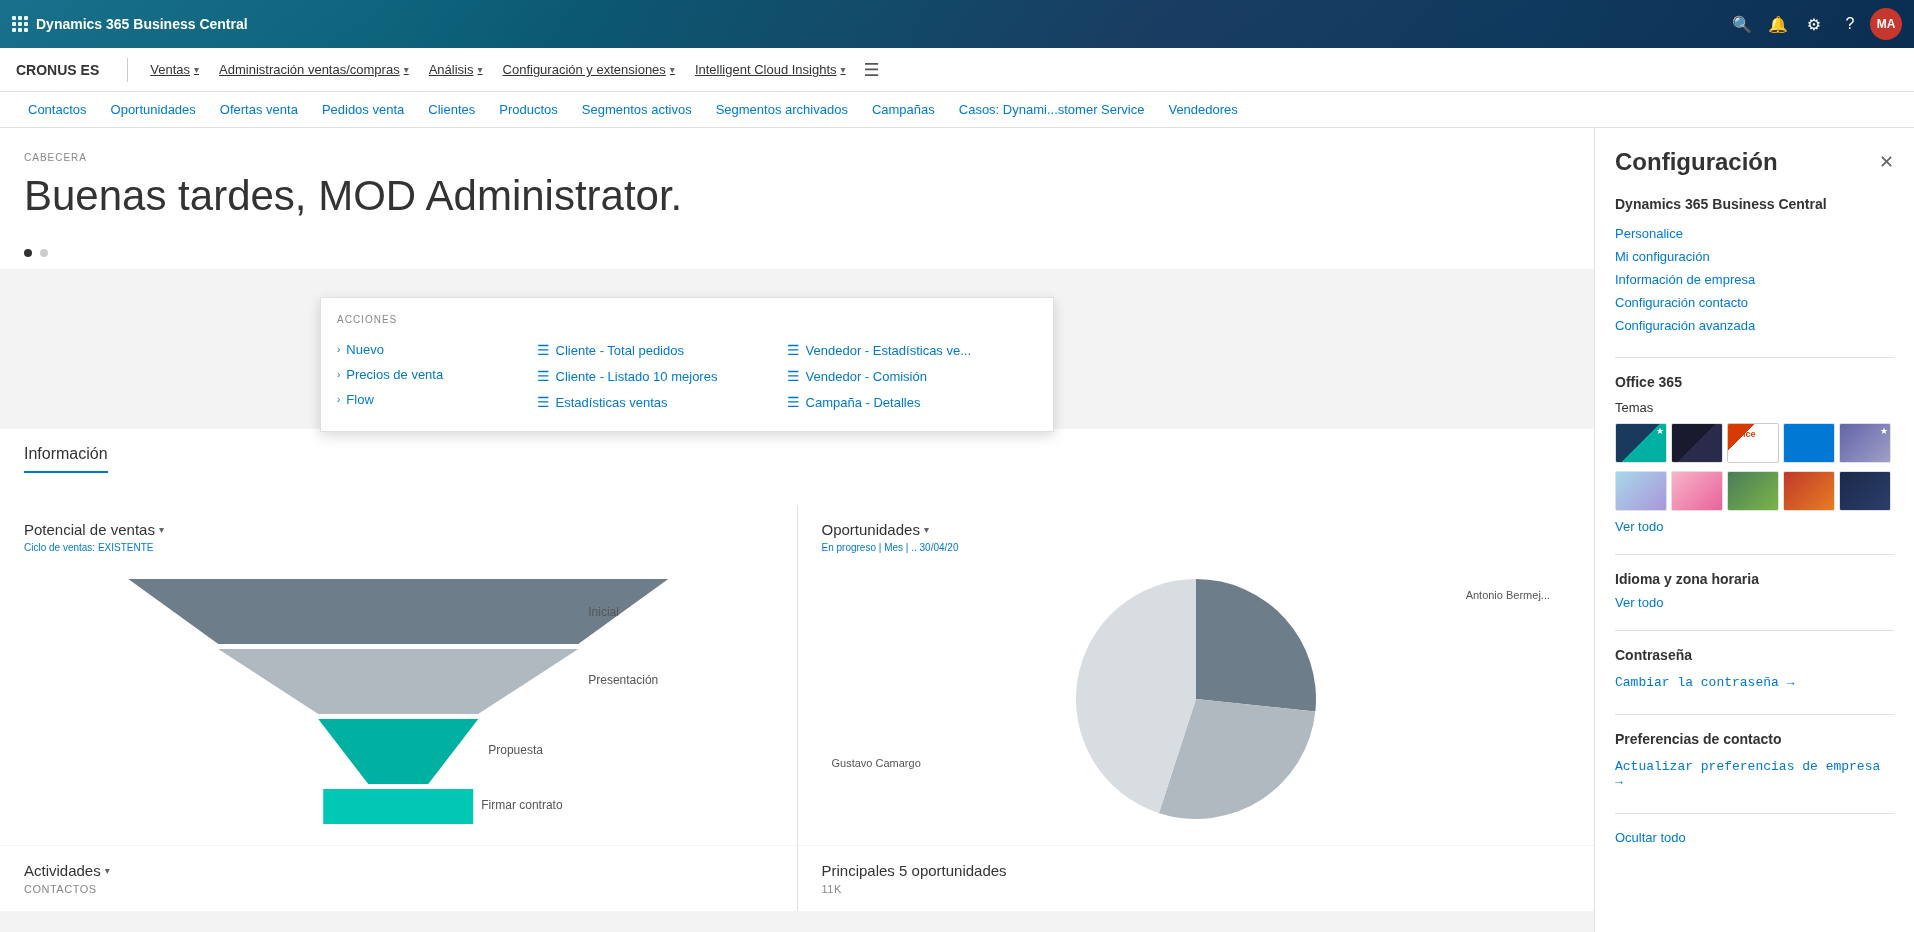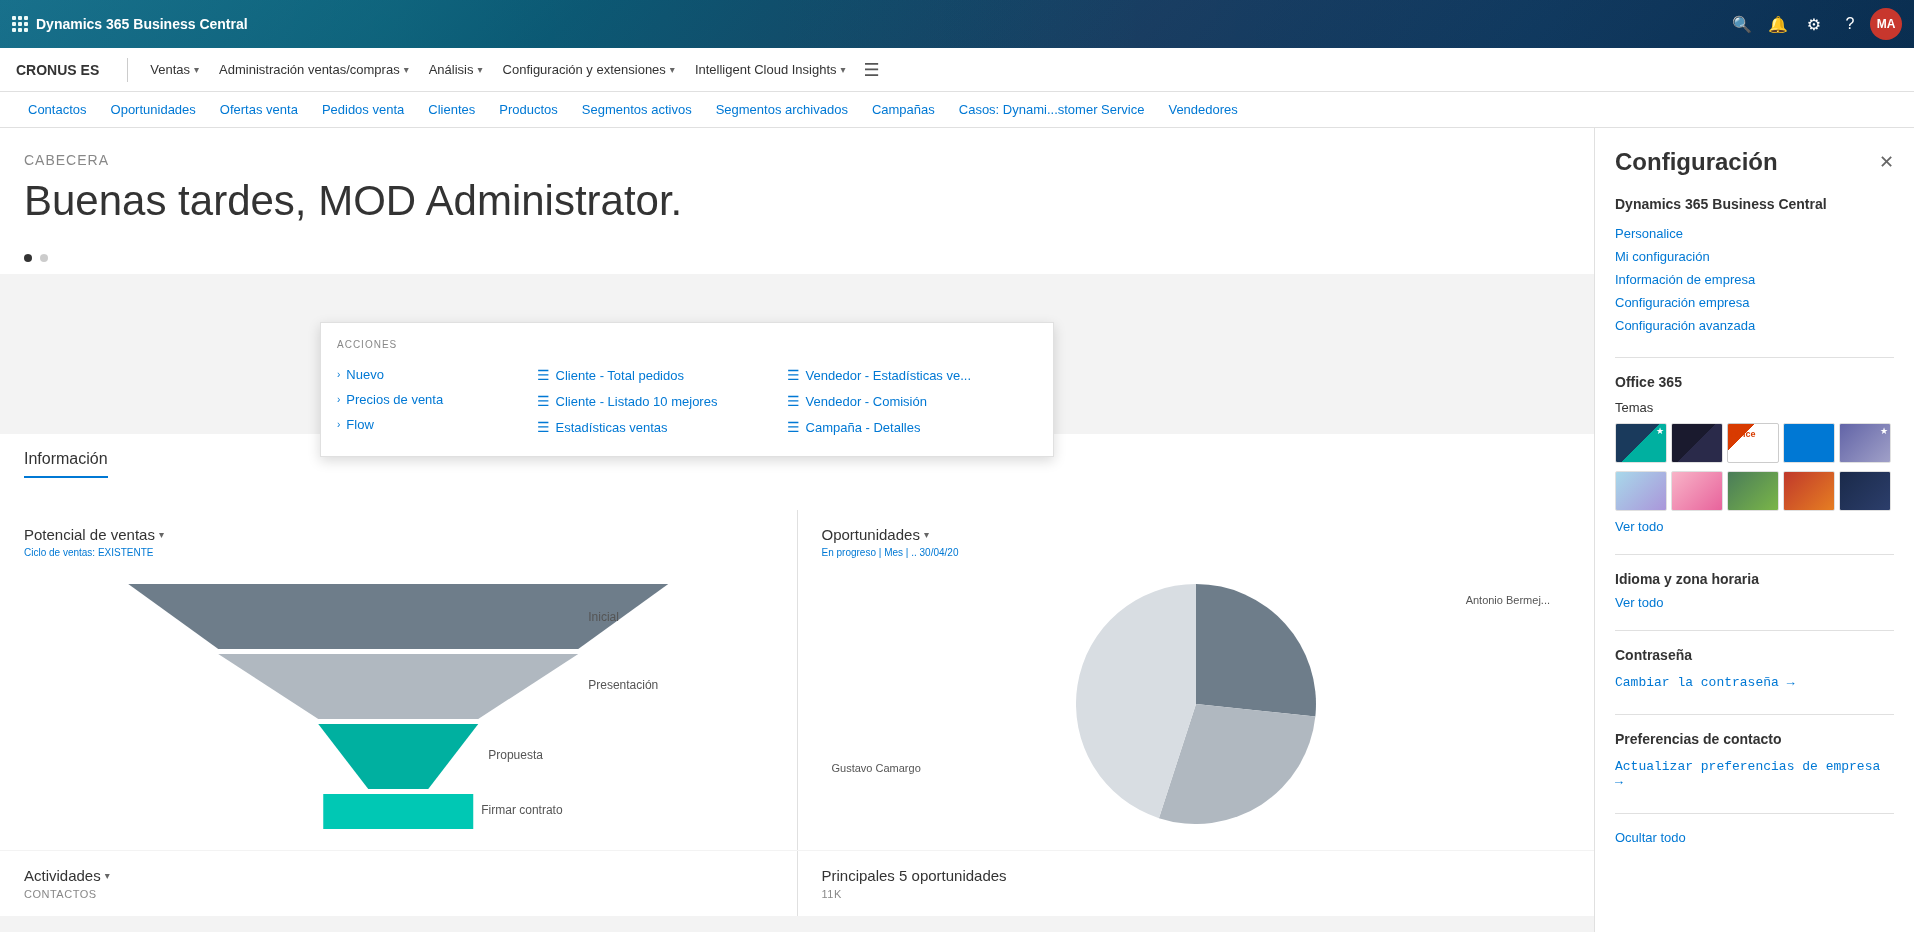--- a/index.html
+++ b/index.html
@@ -41,7 +41,7 @@
     }
     .company-name { font-size: 14px; font-weight: 600; color: #333; margin-right: 16px; white-space: nowrap; }
     .nav-separator { width: 1px; height: 24px; background: #ccc; margin: 0 12px; }
-    .nav-menu-item { display: flex; align-items: center; gap: 4px; padding: 0 10px; height: 38px; color: #333; font-size: 13px; cursor: pointer; white-space: nowrap; }
+    .nav-menu-item { display: flex; align-items: center; gap: 4px; padding: 0 10px; height: 38px; color: #333; font-size: 13px; cursor: pointer; white-space: nowrap; text-decoration: underline; }
     .nav-chevron { font-size: 10px; color: #666; }
     .hamburger { margin-left: 8px; cursor: pointer; font-size: 18px; color: #555; }
 

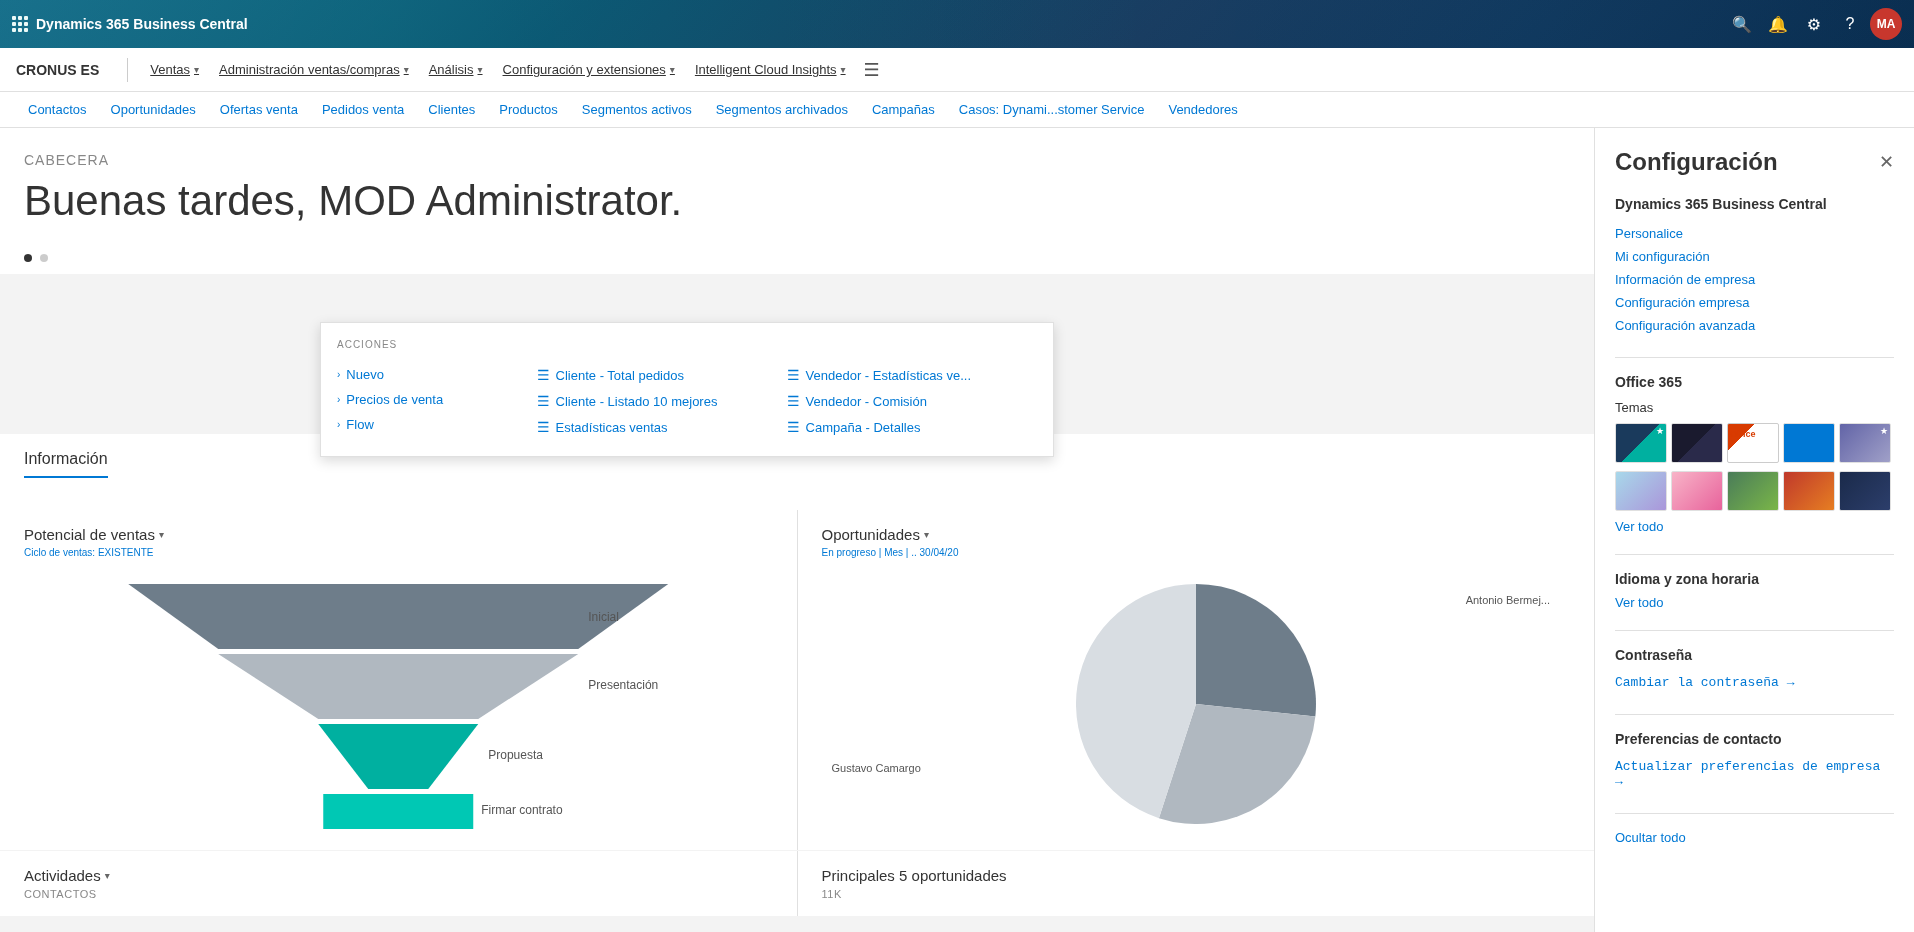--- a/index.html
+++ b/index.html
@@ -66,7 +66,7 @@
 
     
     .header-section { background: white; padding: 24px 24px 16px; margin-bottom: 0; }
-    .header-label { font-size: 14px; color: #888; letter-spacing: 1px; text-transform: uppercase; margin-bottom: 8px; }
+    .header-label { font-size: 10px; color: #888; letter-spacing: 1px; text-transform: uppercase; margin-bottom: 8px; }
     .header-greeting { font-size: 42px; font-weight: 300; color: #333; line-height: 1.2; }
 
     

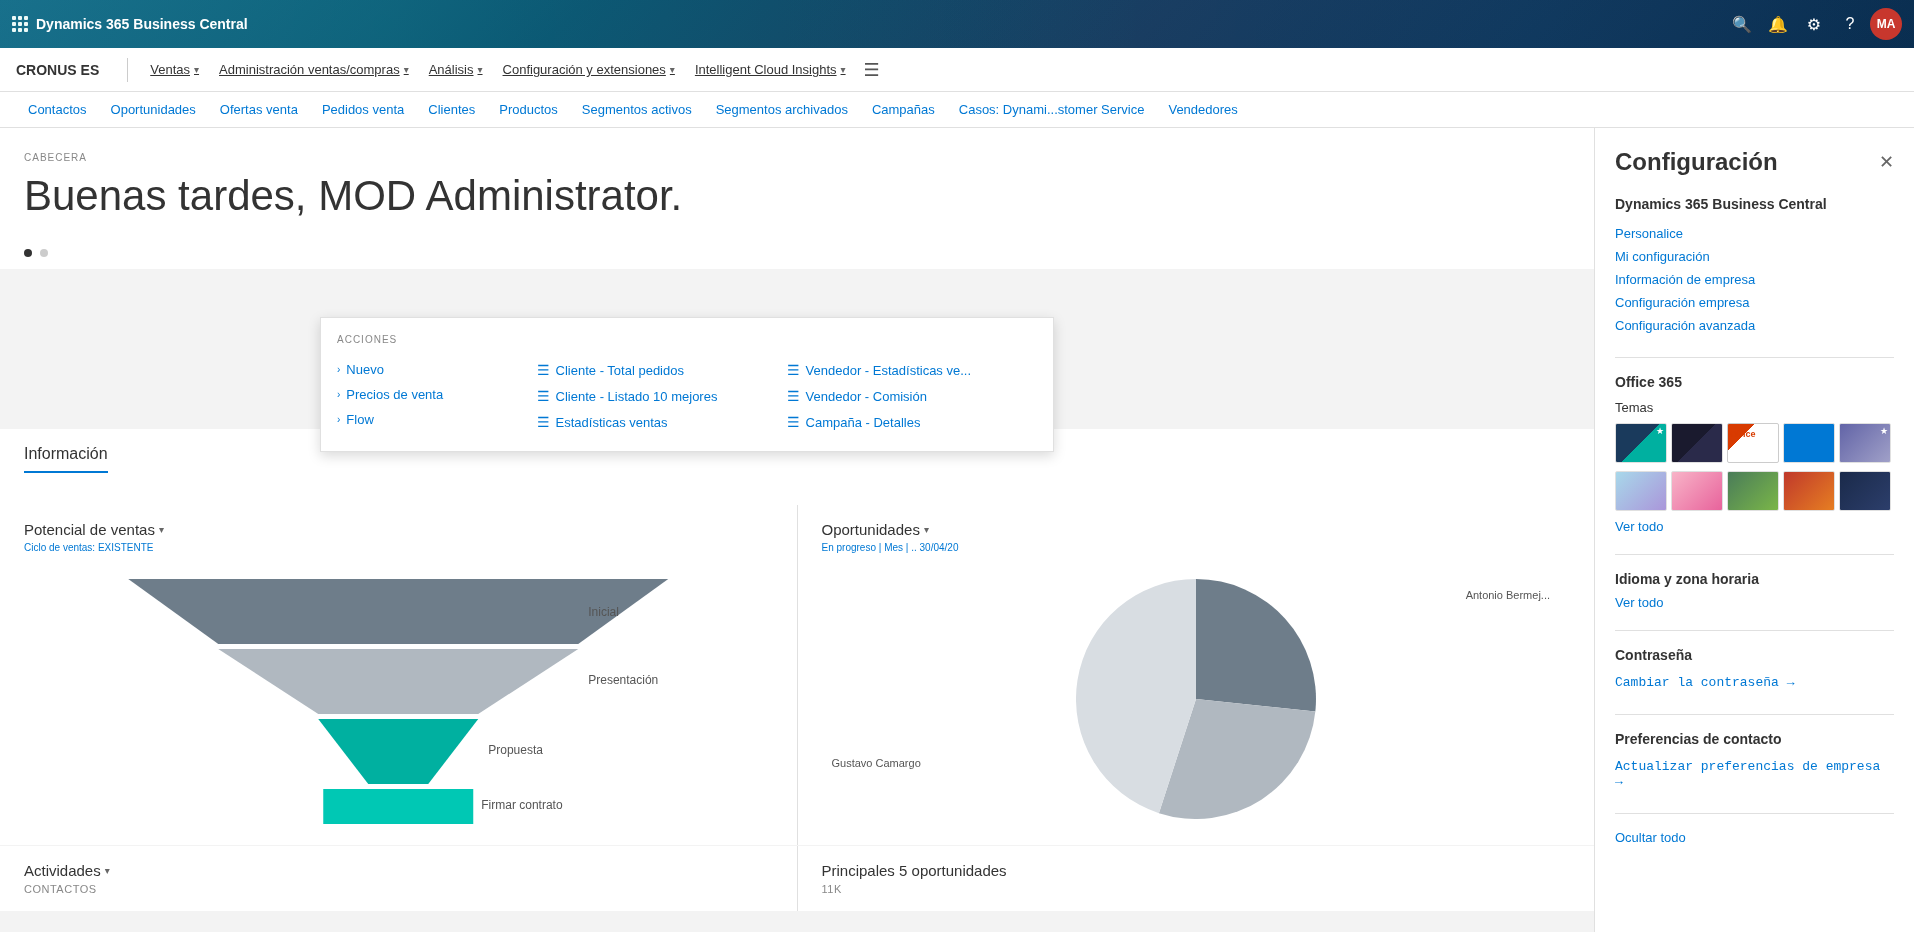--- a/index.html
+++ b/index.html
@@ -350,7 +350,7 @@
       <a class="config-link">Personalice</a>
       <a class="config-link">Mi configuración</a>
       <a class="config-link">Información de empresa</a>
-      <a class="config-link">Configuración empresa</a>
+      <a class="config-link">Configuración contacto</a>
       <a class="config-link">Configuración avanzada</a>
     </div>
 

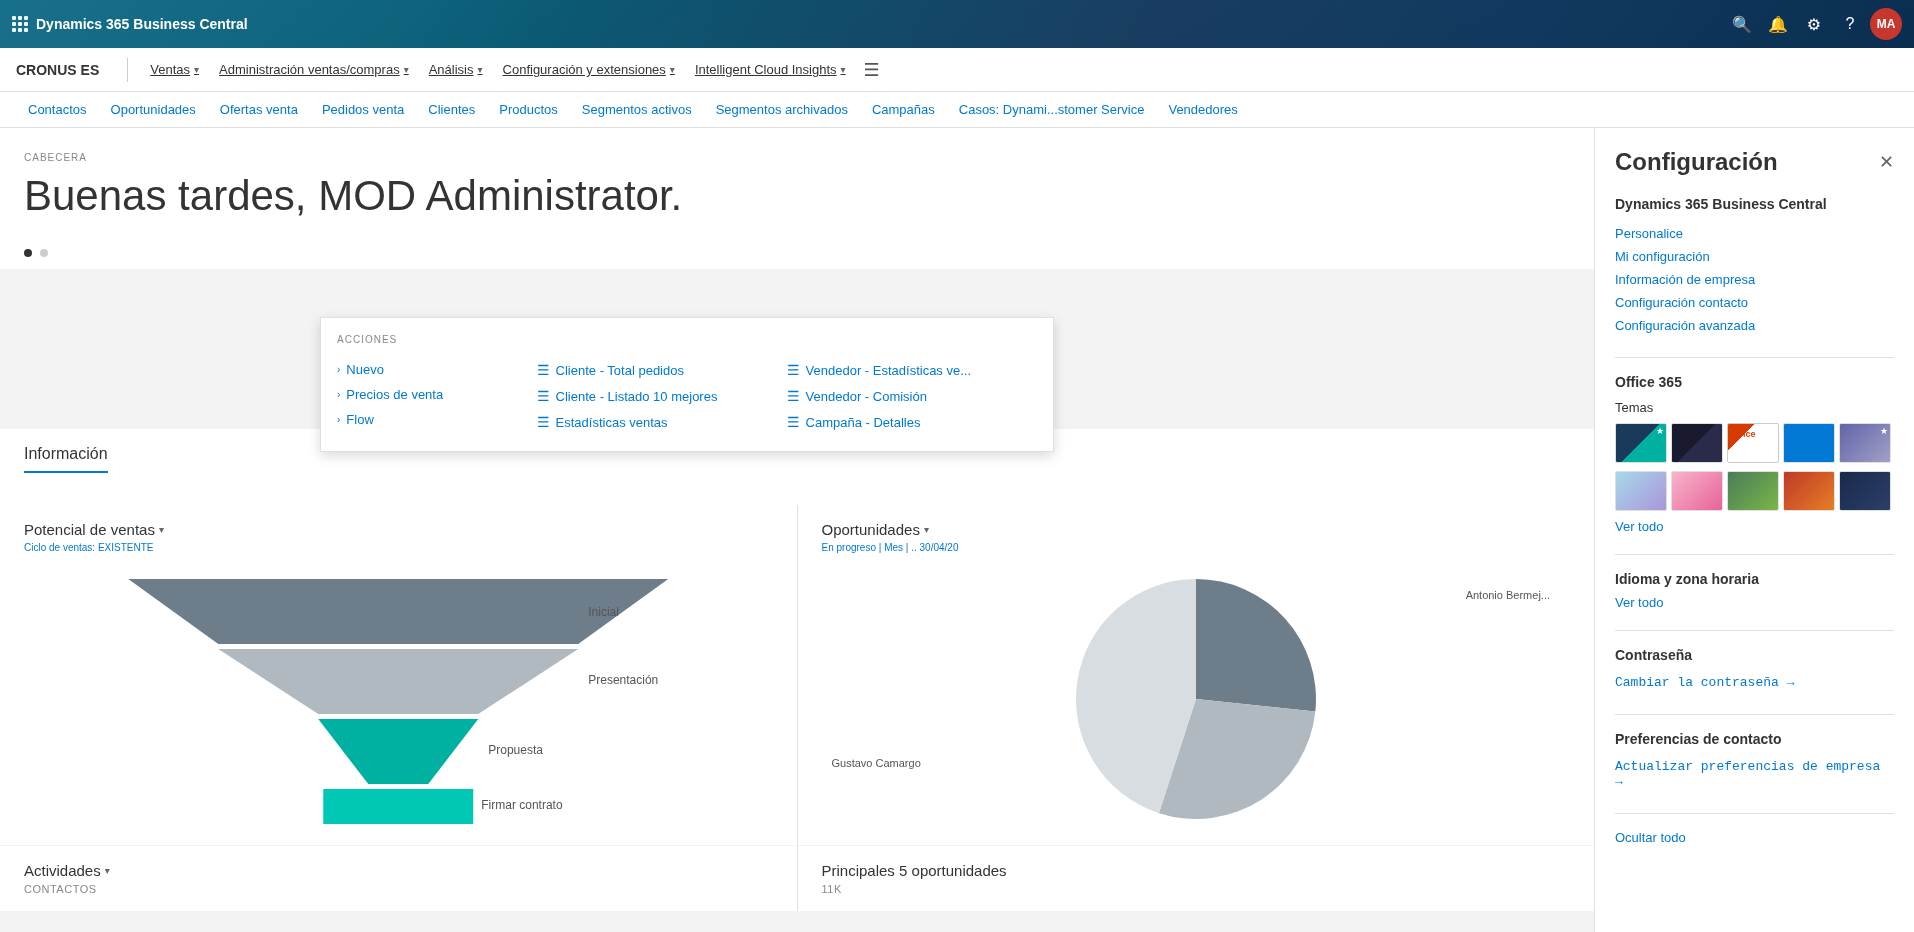--- a/index.html
+++ b/index.html
@@ -75,7 +75,7 @@
     .dot.inactive { background: #ccc; }
     .dropdown-menu {
       position: absolute;
-      top: 48px;
+      top: 28px;
       left: 320px;
       background: white;
       border: 1px solid #e0e0e0;

